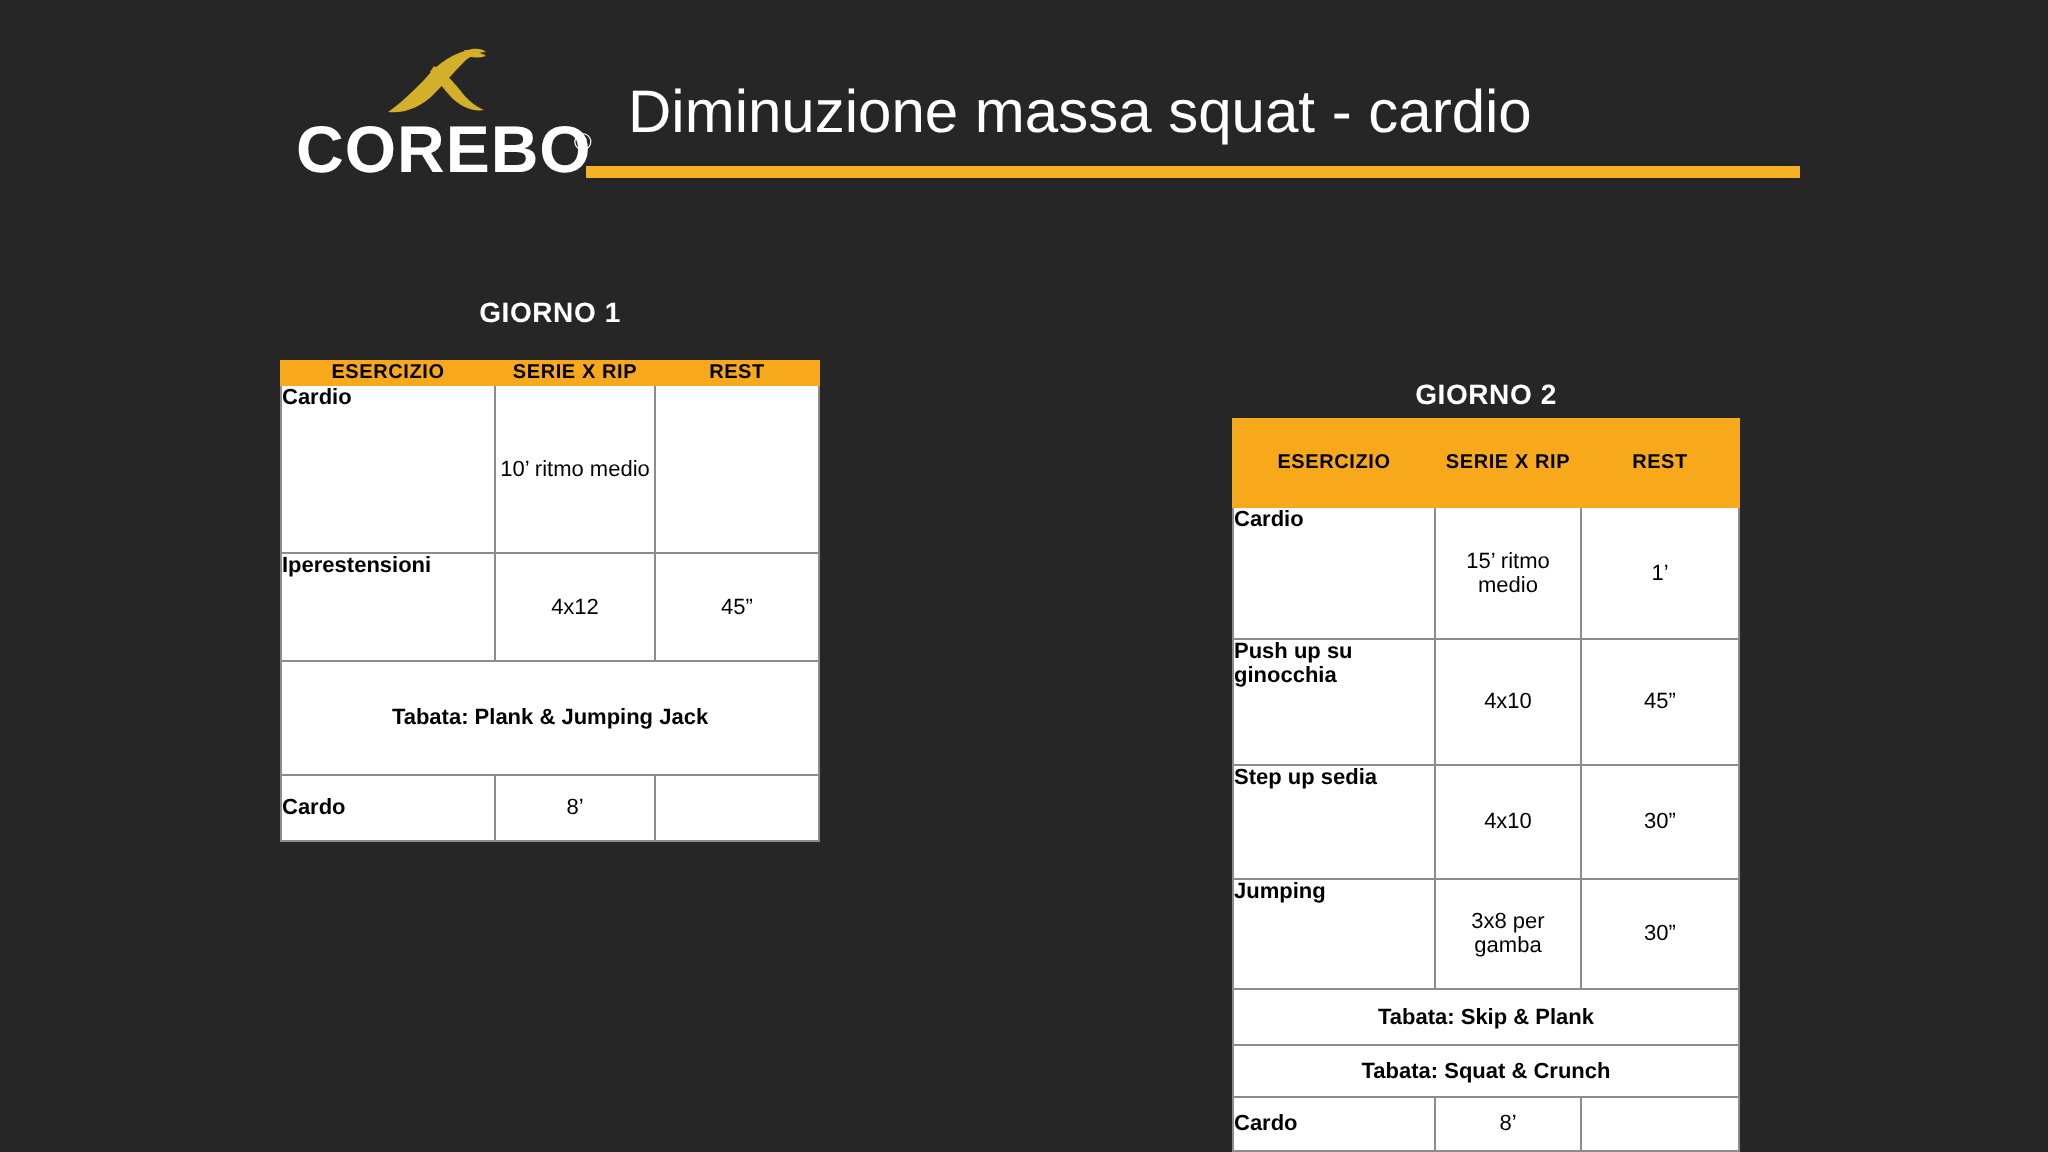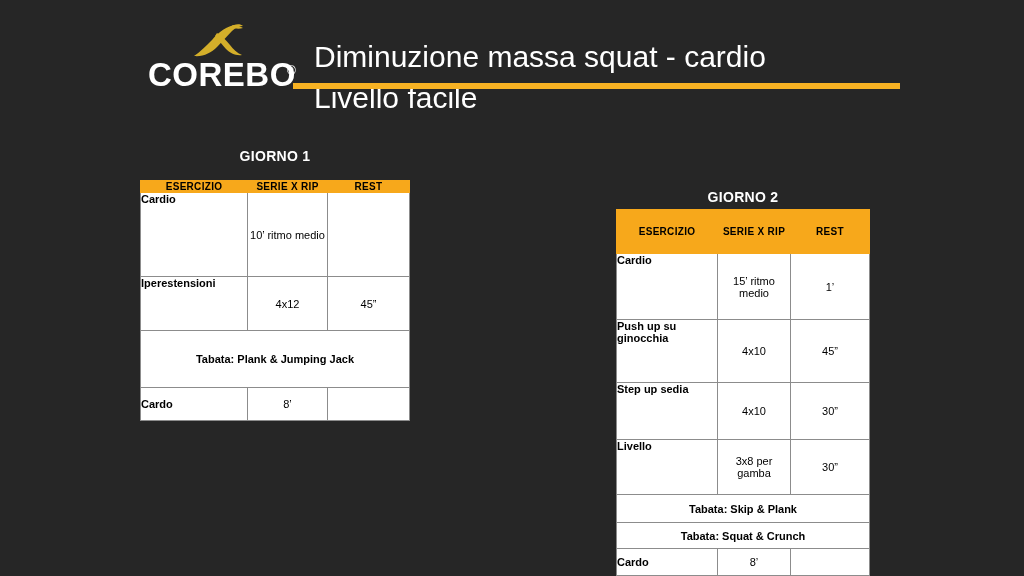--- a/index.html
+++ b/index.html
@@ -169,7 +169,6 @@
 
   <div id="title-block">
     <div class="title-line">Diminuzione massa squat - cardio</div>
-    <div class="title-line">Livello facile</div>
   </div>
   <div id="title-rule"></div>
 </div>

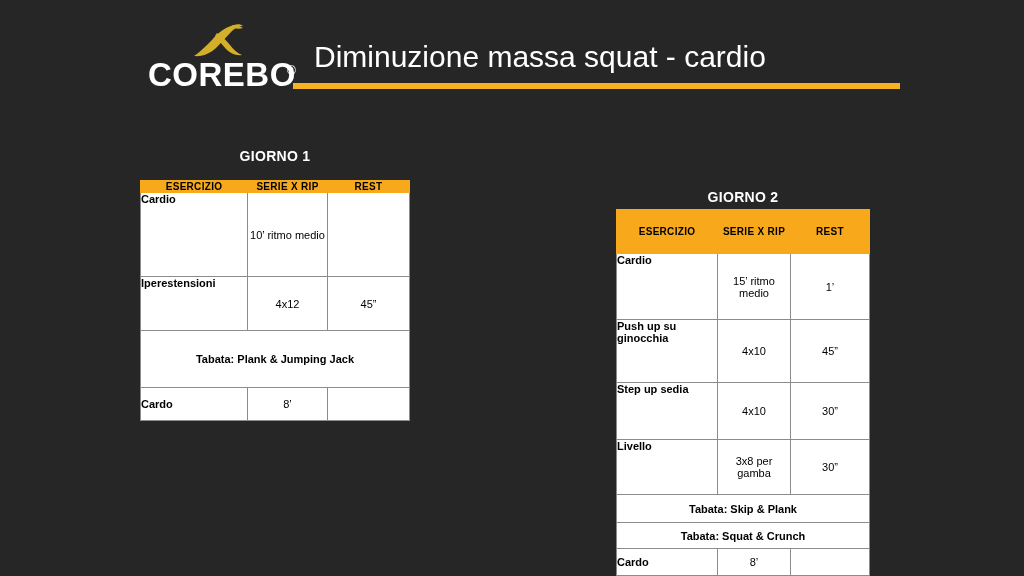--- a/index.html
+++ b/index.html
@@ -242,7 +242,7 @@
       <td class="value">30”</td>
     </tr>
     <tr style="height:55px">
-      <td class="exercise">Livello</td>
+      <td class="exercise">Jumping</td>
       <td class="value">3x8 per gamba</td>
       <td class="value">30”</td>
     </tr>

